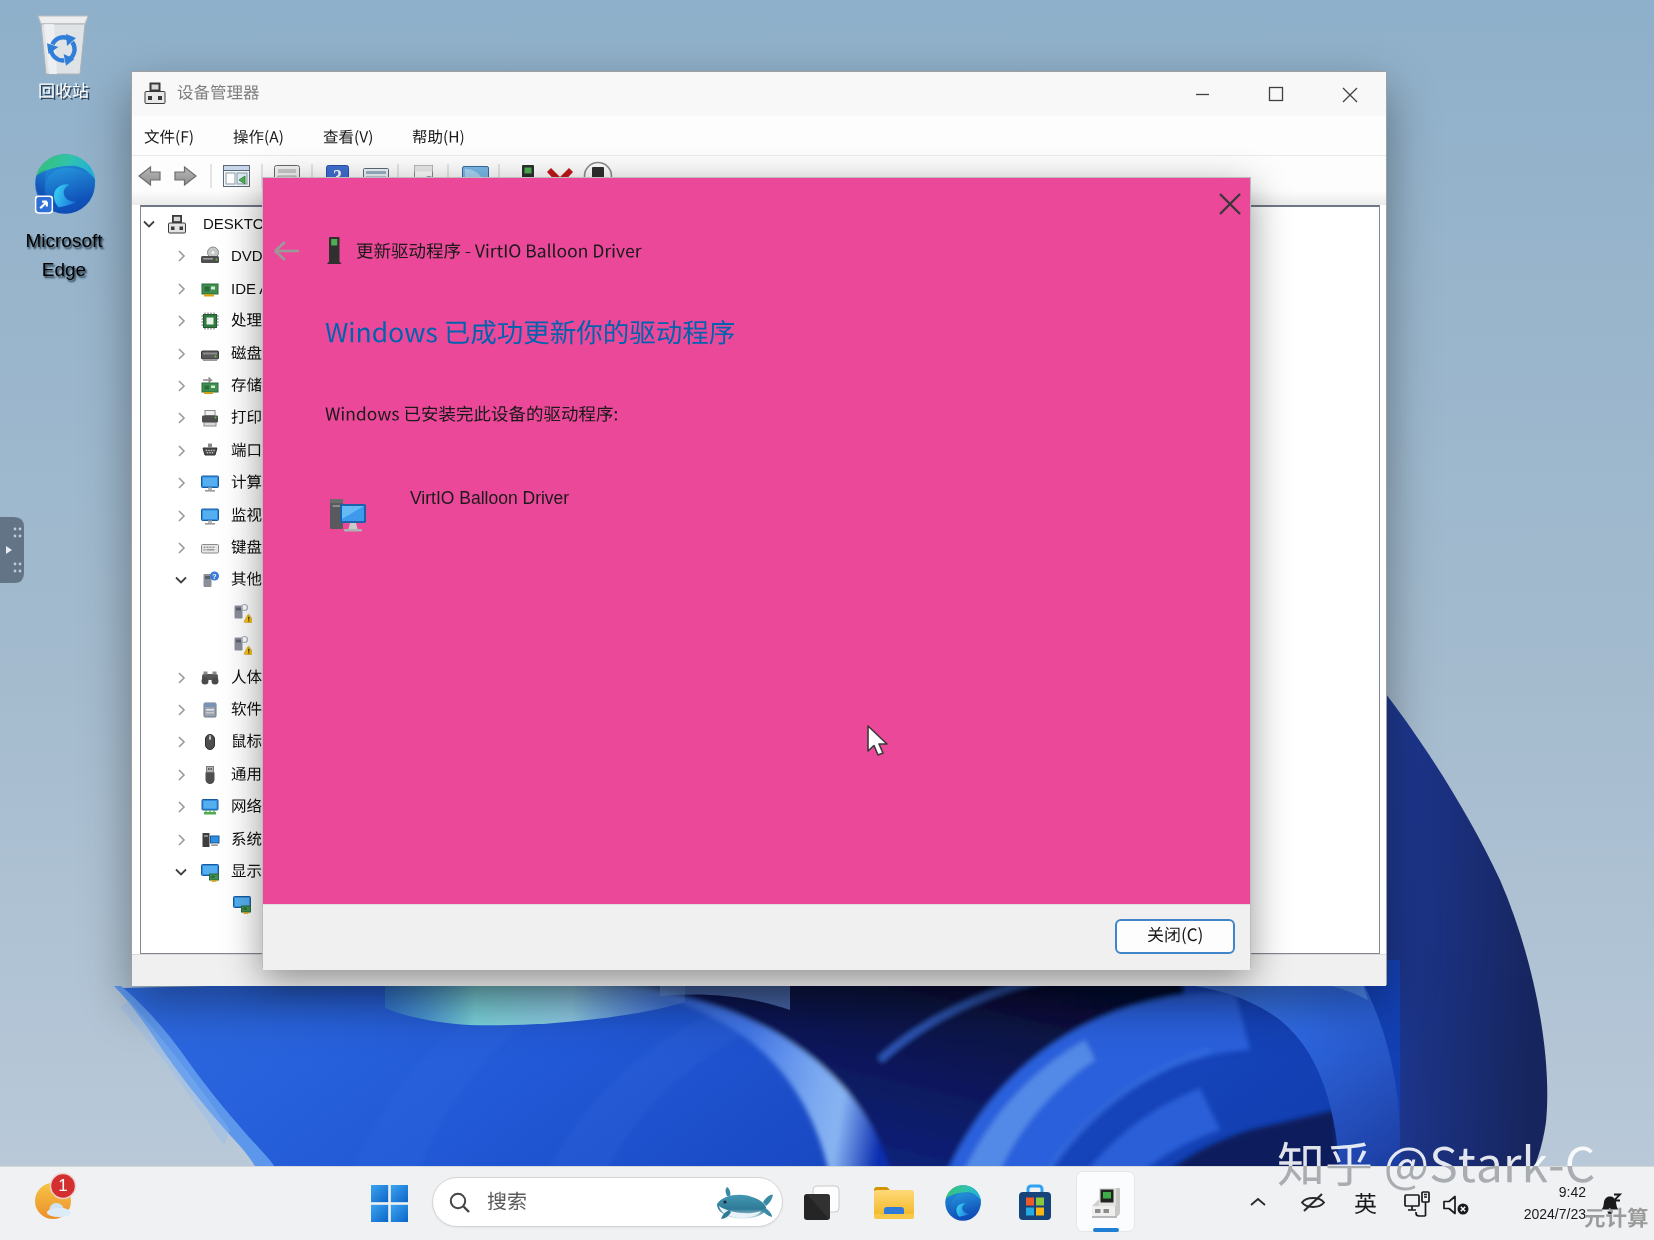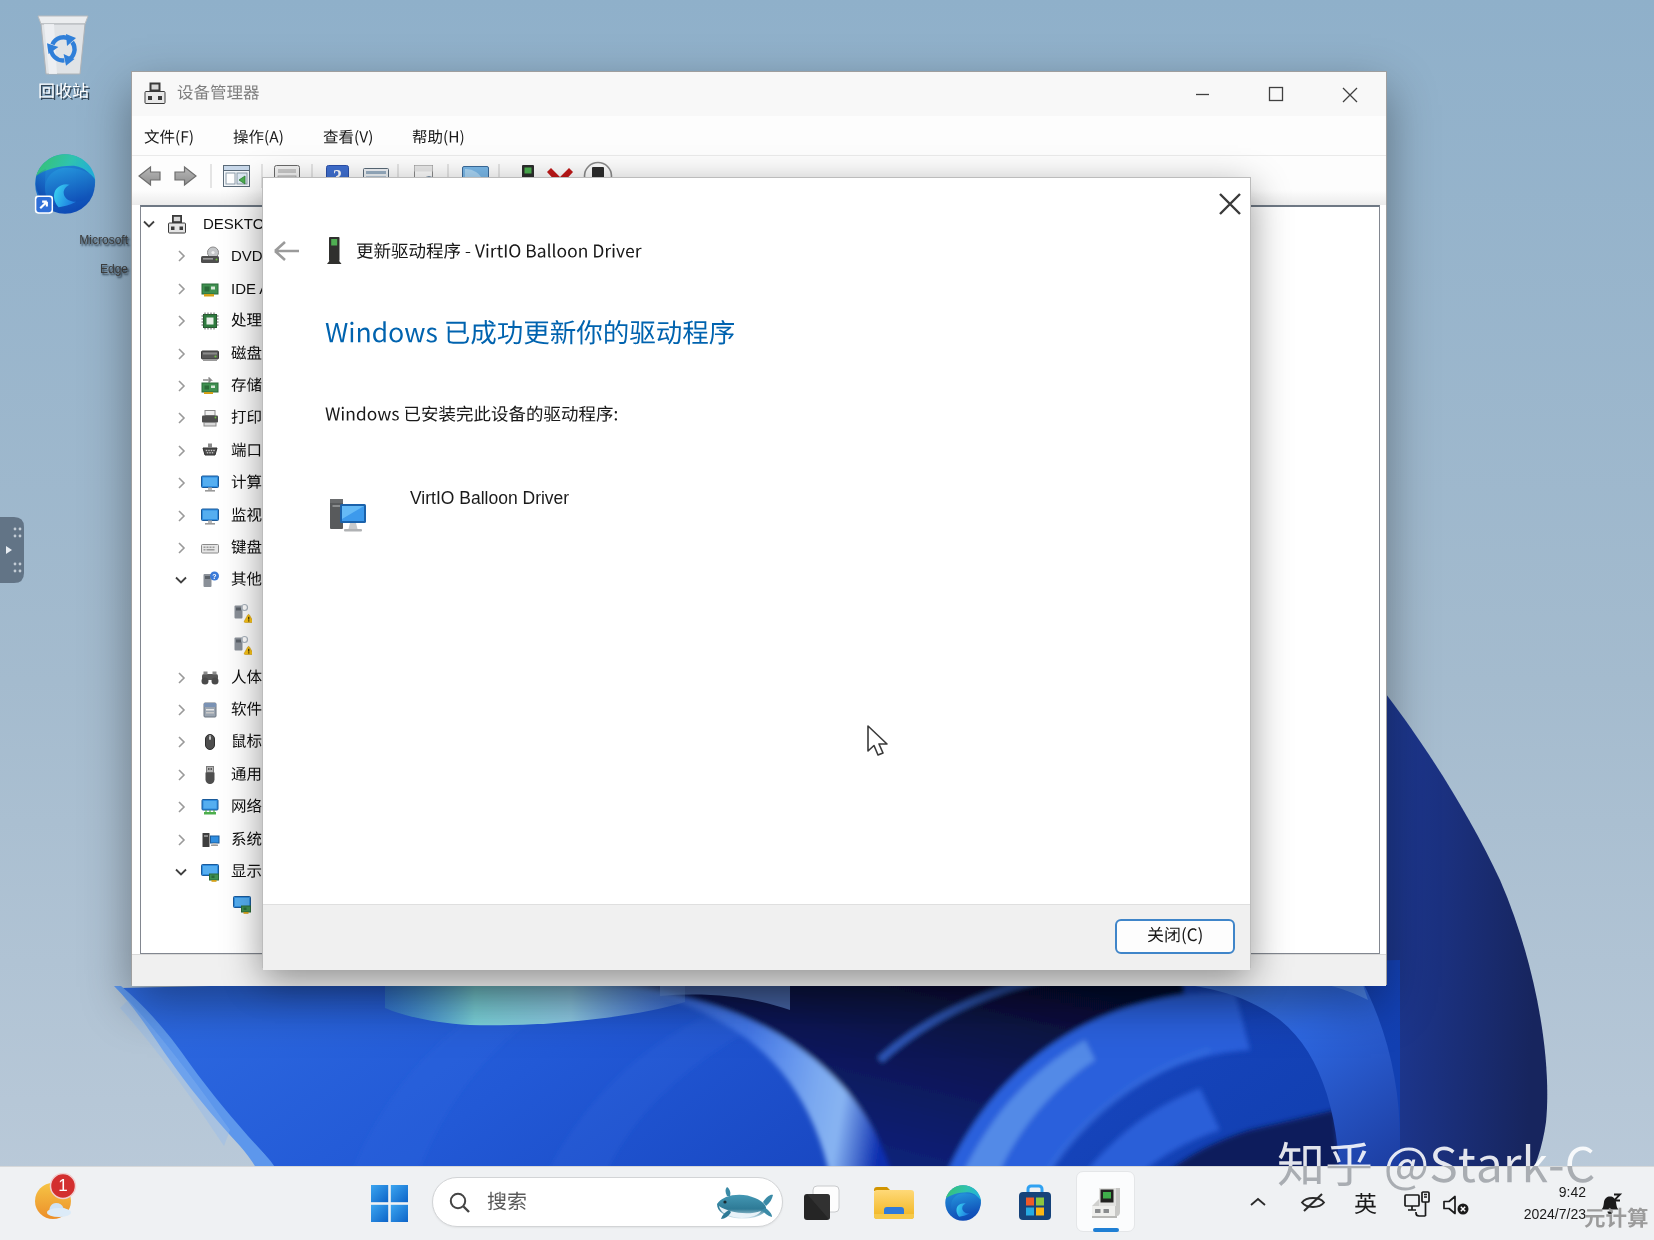--- a/index.html
+++ b/index.html
@@ -128,7 +128,7 @@
 <path d="M6.5 15.5 L14.5 7.5 M14.5 7.5 L8.8 7.5 M14.5 7.5 L14.5 13.2" stroke="#fff" stroke-width="2.6" fill="none"></path>
 </g>
 </svg>
-<div style="position:absolute;left:0px;top:226px;width:128px;text-align:right;font-size:12px;color:#404040;text-shadow:1.5px 1.5px 2px rgba(20,35,50,.9);line-height:29px">Microsoft<br>Edge</div>
+<div style="position:absolute;left:0px;top:226px;width:128px;text-align:center;font-size:19px;color:#000000;text-shadow:1.5px 1.5px 2px rgba(20,35,50,.9);line-height:29px">Microsoft<br>Edge</div>
 <svg style="position:absolute;left:0;top:517px" width="24" height="66" viewBox="0 0 24 66">
 <path d="M0 0 L14 0 Q24 0 24 10 L24 56 Q24 66 14 66 L0 66 Z" fill="#5c6e80" opacity="0.92"></path>
 <path d="M6 29 l6 4 -6 4 Z" fill="#e8edf2"></path>

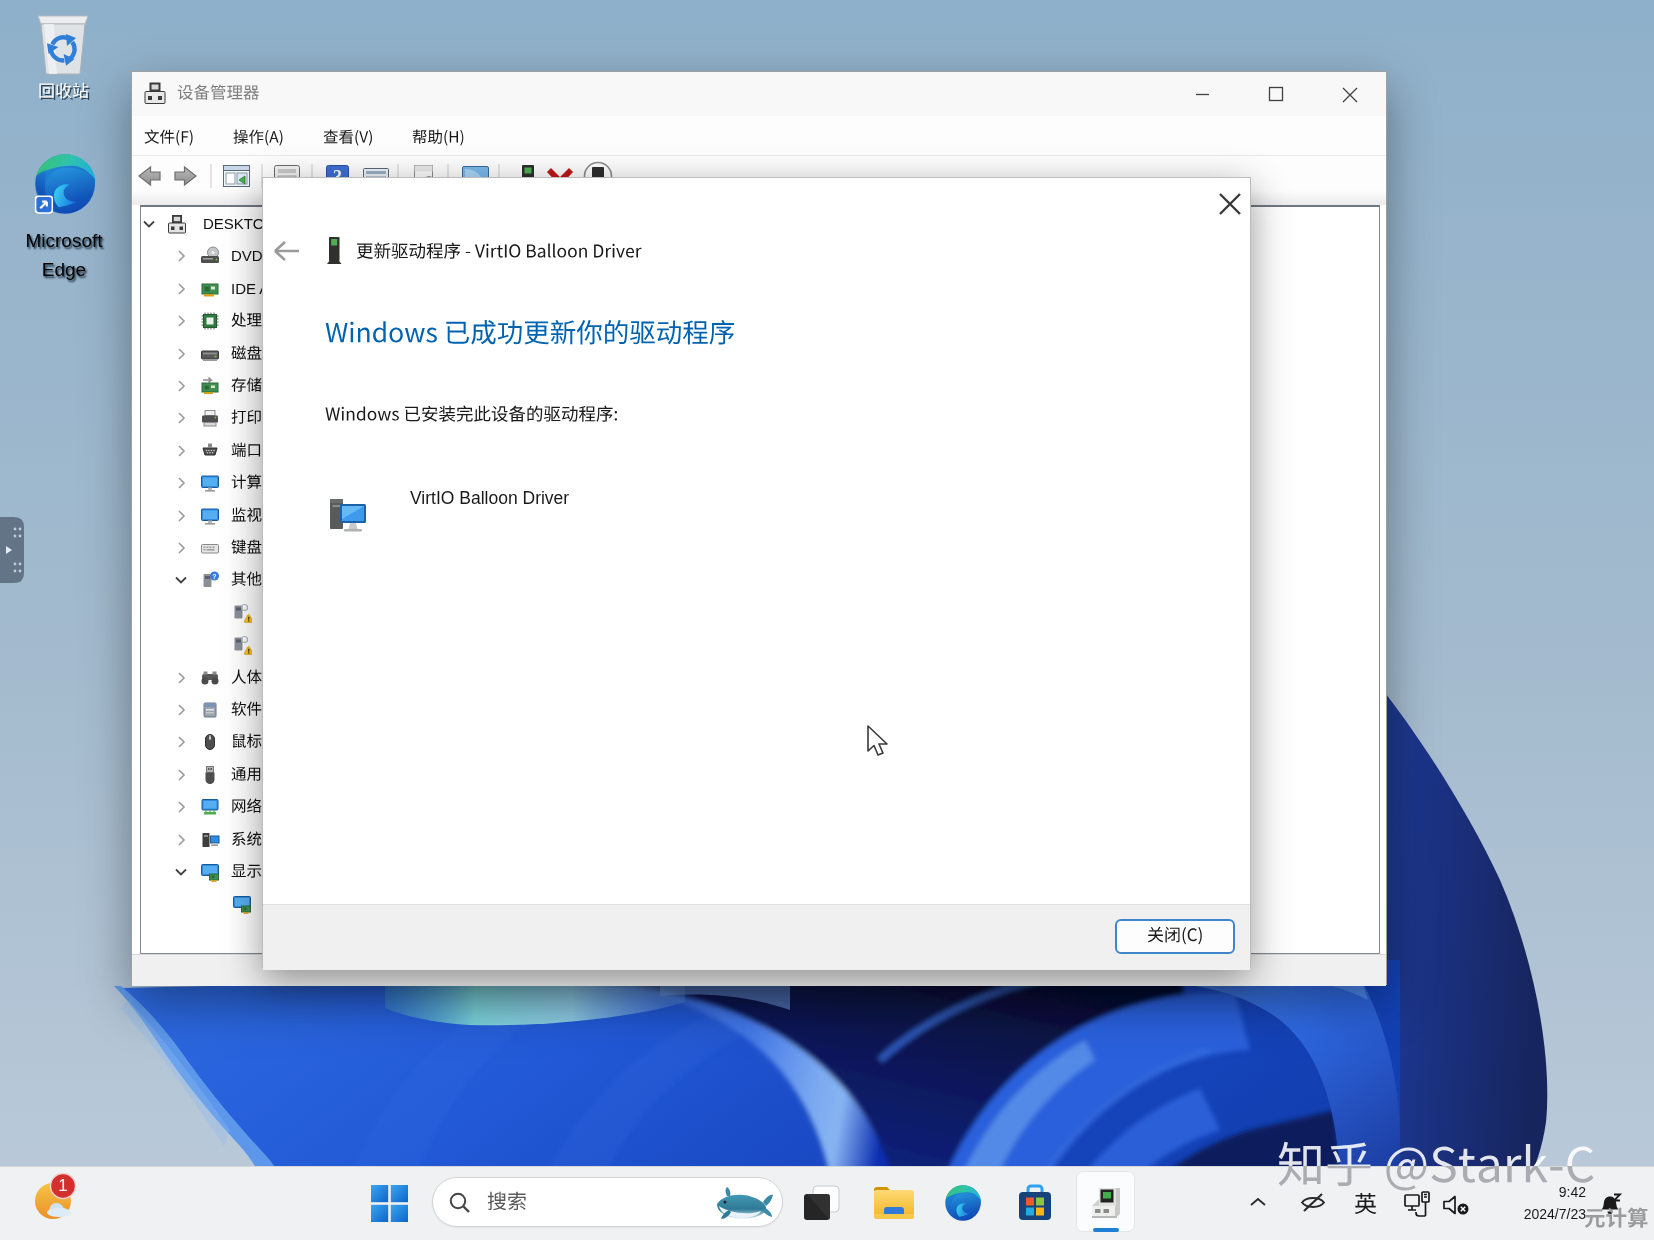--- a/index.html
+++ b/index.html
@@ -509,7 +509,7 @@
     <rect x="11.5" y="18" width="5" height="1.8" fill="#d4a017"></rect>
     <rect x="11.5" y="13.5" width="3" height="2.5" fill="#2a6a38"></rect>
   </svg>
-<div style="position:absolute;left:262px;top:177px;width:989px;height:791px;background:#ffffff;border:1px solid #bcbcbc;box-shadow:0 12px 36px rgba(0,0,0,.42);box-sizing:border-box">
+<div style="position:absolute;left:262px;top:177px;width:989px;height:791px;background:#ec4899;border:1px solid #bcbcbc;box-shadow:0 12px 36px rgba(0,0,0,.42);box-sizing:border-box">
     <svg style="position:absolute;left:952px;top:11px" width="30" height="30" viewBox="0 0 30 30">
       <path d="M5 5 L25 25 M25 5 L5 25" stroke="#3a3a3a" stroke-width="2.4" fill="none"></path>
     </svg>

